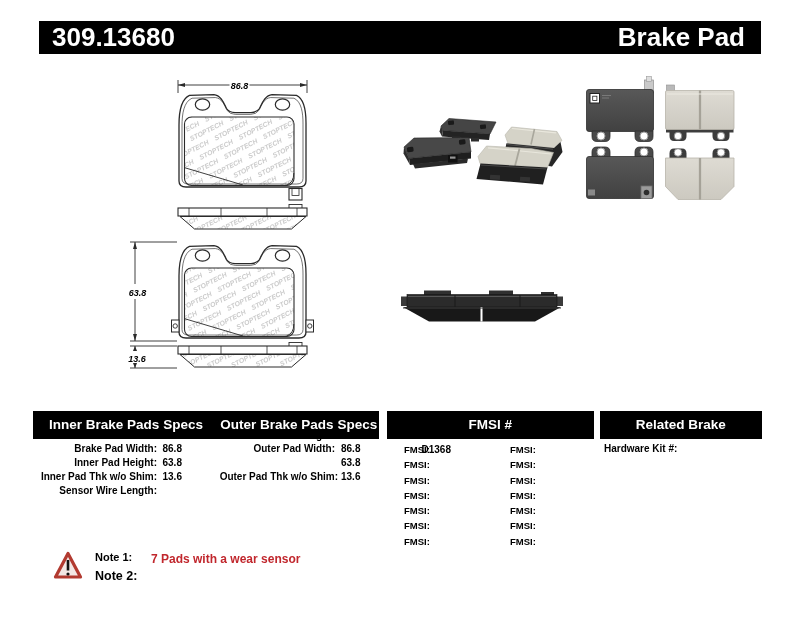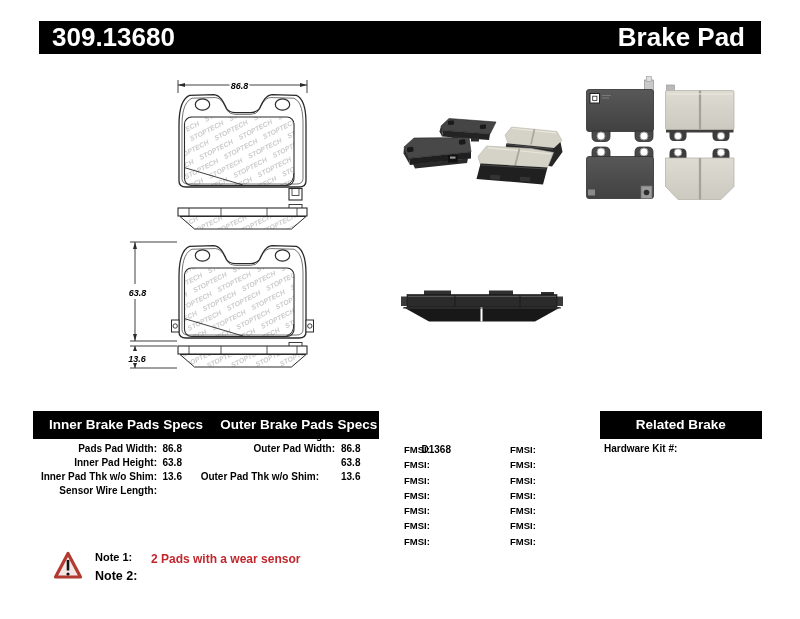--- a/index.html
+++ b/index.html
@@ -371,6 +371,9 @@
     <div class="hdrtxt" style="left:0;width:186px;" data-name="inner-specs-title">Inner Brake Pads Specs</div>
     <div class="hdrtxt" style="left:186px;width:159.5px;" data-name="outer-specs-title">Outer Brake Pads Specs</div>
   </div>
+  <div class="hdrbar" style="left:386.5px;width:207.5px;" data-name="fmsi-header-bar">
+    <div class="hdrtxt" data-name="fmsi-title">FMSI #</div>
+  </div>
   <div class="hdrbar" style="left:600px;width:161.5px;" data-name="related-parts-header-bar">
     <div class="hdrtxt" data-name="related-parts-title">Related Brake</div>
   </div>

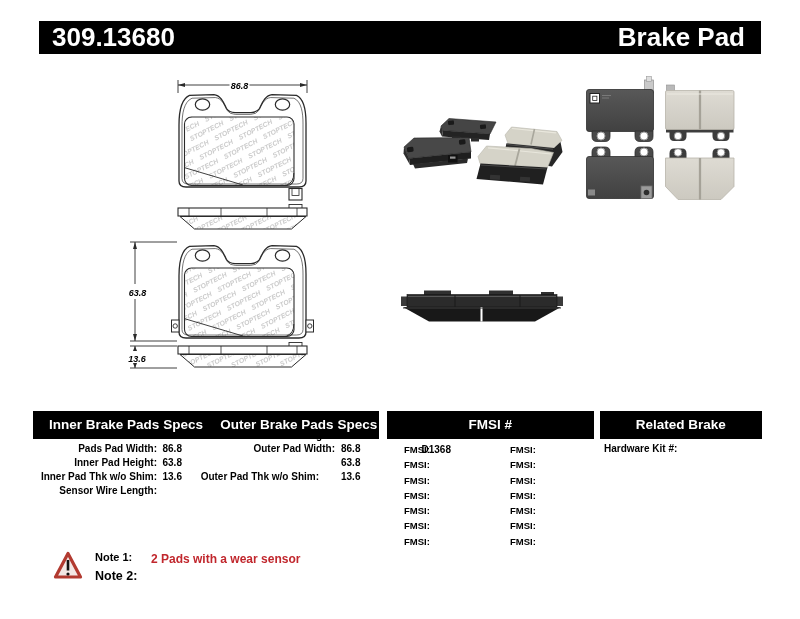--- a/index.html
+++ b/index.html
@@ -379,7 +379,7 @@
   </div>
 
   <div data-name="inner-specs-rows">
-    <span class="t lab" style="right:643px;top:443.5px;" data-name="spec-label">Pads Pad Width:</span>
+    <span class="t lab" style="right:643px;top:443.5px;" data-name="spec-label">Brake Pad Width:</span>
     <span class="t val" style="left:162.5px;top:443.5px;" data-name="spec-value">86.8</span>
     <span class="t lab" style="right:643px;top:457.7px;" data-name="spec-label">Inner Pad Height:</span>
     <span class="t val" style="left:162.5px;top:457.7px;" data-name="spec-value">63.8</span>

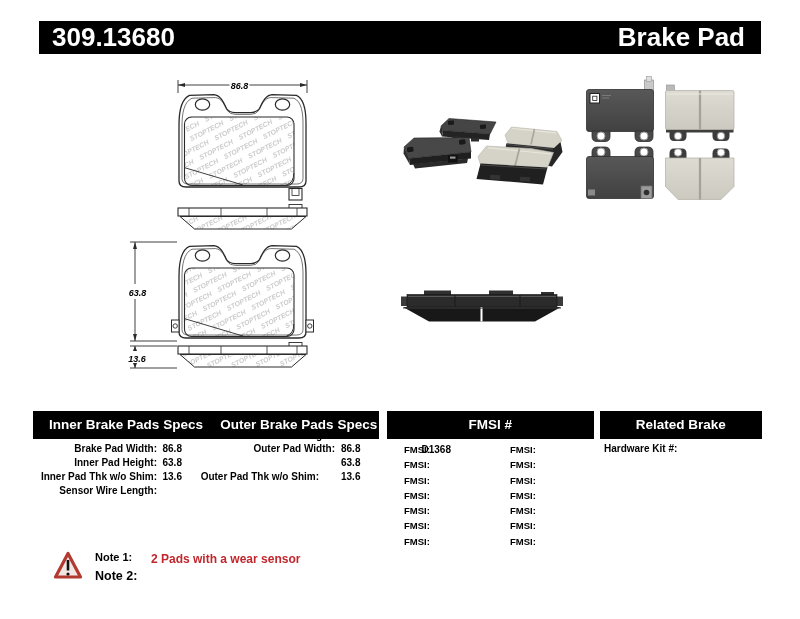--- a/index.html
+++ b/index.html
@@ -393,7 +393,7 @@
     <span class="t val" style="left:341px;top:443.5px;" data-name="spec-value">86.8</span>
     <span class="t lab" style="right:465px;top:431px;" data-name="spec-label">Outer Pad Height:</span>
     <span class="t val" style="left:341px;top:457.7px;" data-name="spec-value">63.8</span>
-    <span class="t lab" style="right:481px;top:471.8px;" data-name="spec-label">Outer Pad Thk w/o Shim:</span>
+    <span class="t lab" style="right:462px;top:471.8px;" data-name="spec-label">Outer Pad Thk w/o Shim:</span>
     <span class="t val" style="left:341px;top:471.8px;" data-name="spec-value">13.6</span>
   </div>
 

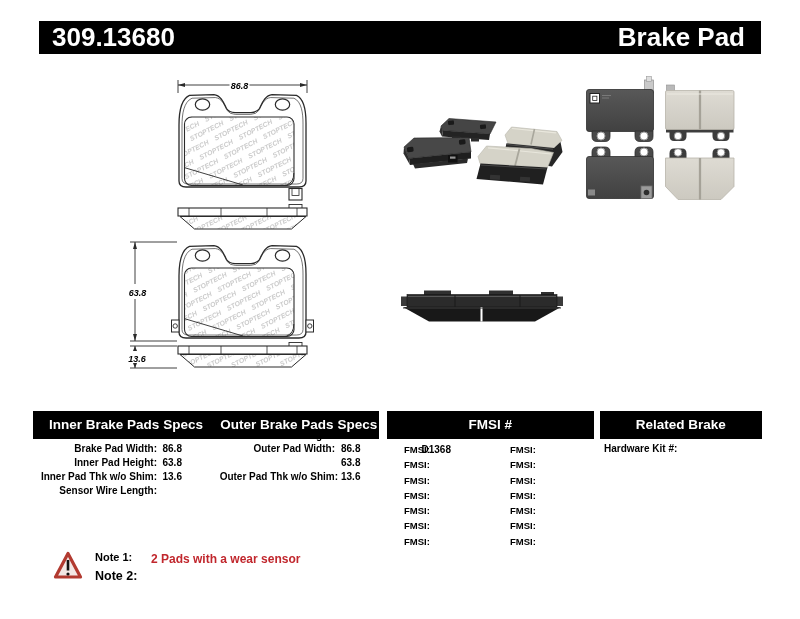--- a/index.html
+++ b/index.html
@@ -423,7 +423,7 @@
 
   <div data-name="notes-section">
     <span class="t" style="left:95px;top:551.5px;font-size:11px;" data-name="note1-label">Note 1:</span>
-    <span class="t red" style="left:151px;top:552.5px;font-size:12px;" data-name="note1-text">2 Pads with a wear sensor</span>
+    <span class="t red" style="left:151px;top:552.5px;font-size:12px;" data-name="note1-text">7 Pads with a wear sensor</span>
     <span class="t" style="left:95px;top:569.5px;font-size:12.5px;" data-name="note2-label">Note 2:</span>
   </div>
 

